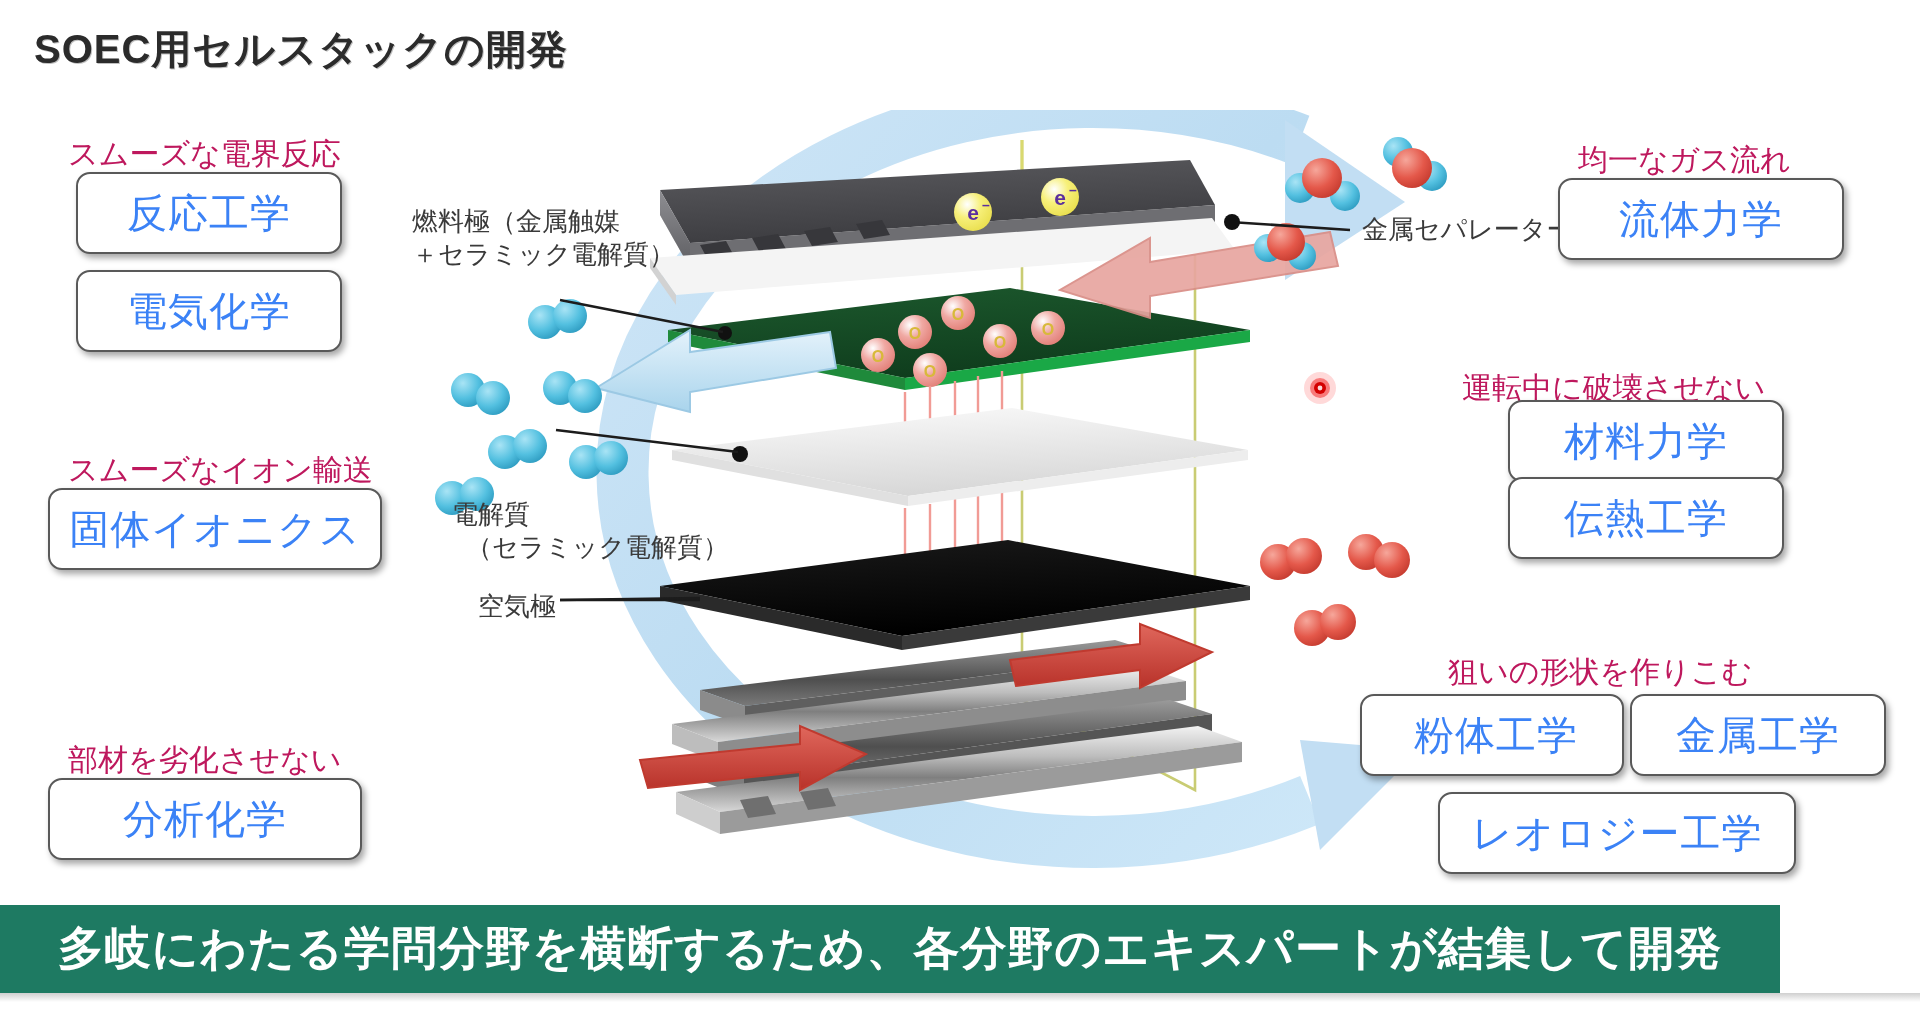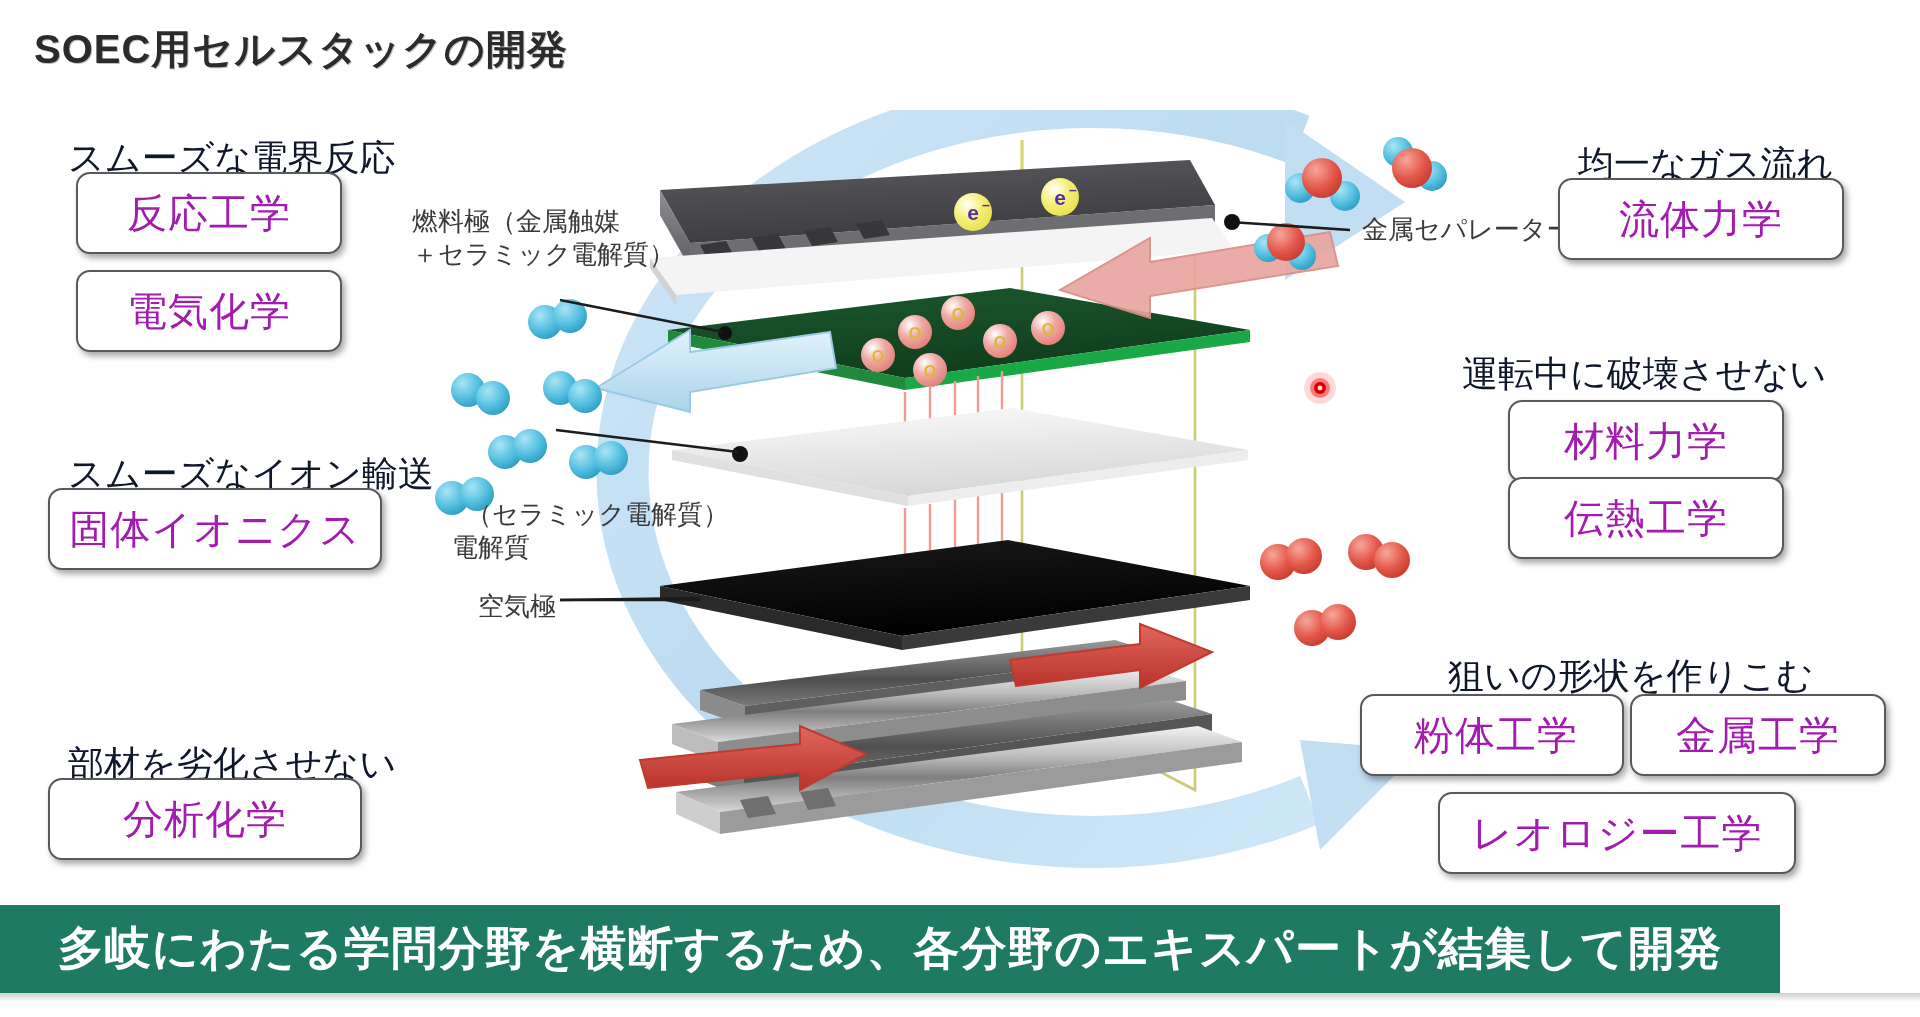--- a/index.html
+++ b/index.html
@@ -22,7 +22,7 @@
 
   
   .caption{
-    position:absolute;font-size:36px;color:#0f172a;white-space:nowrap;
+    position:absolute;font-size:30px;color:#be185d;white-space:nowrap;
   }
   .pill{
     position:absolute;

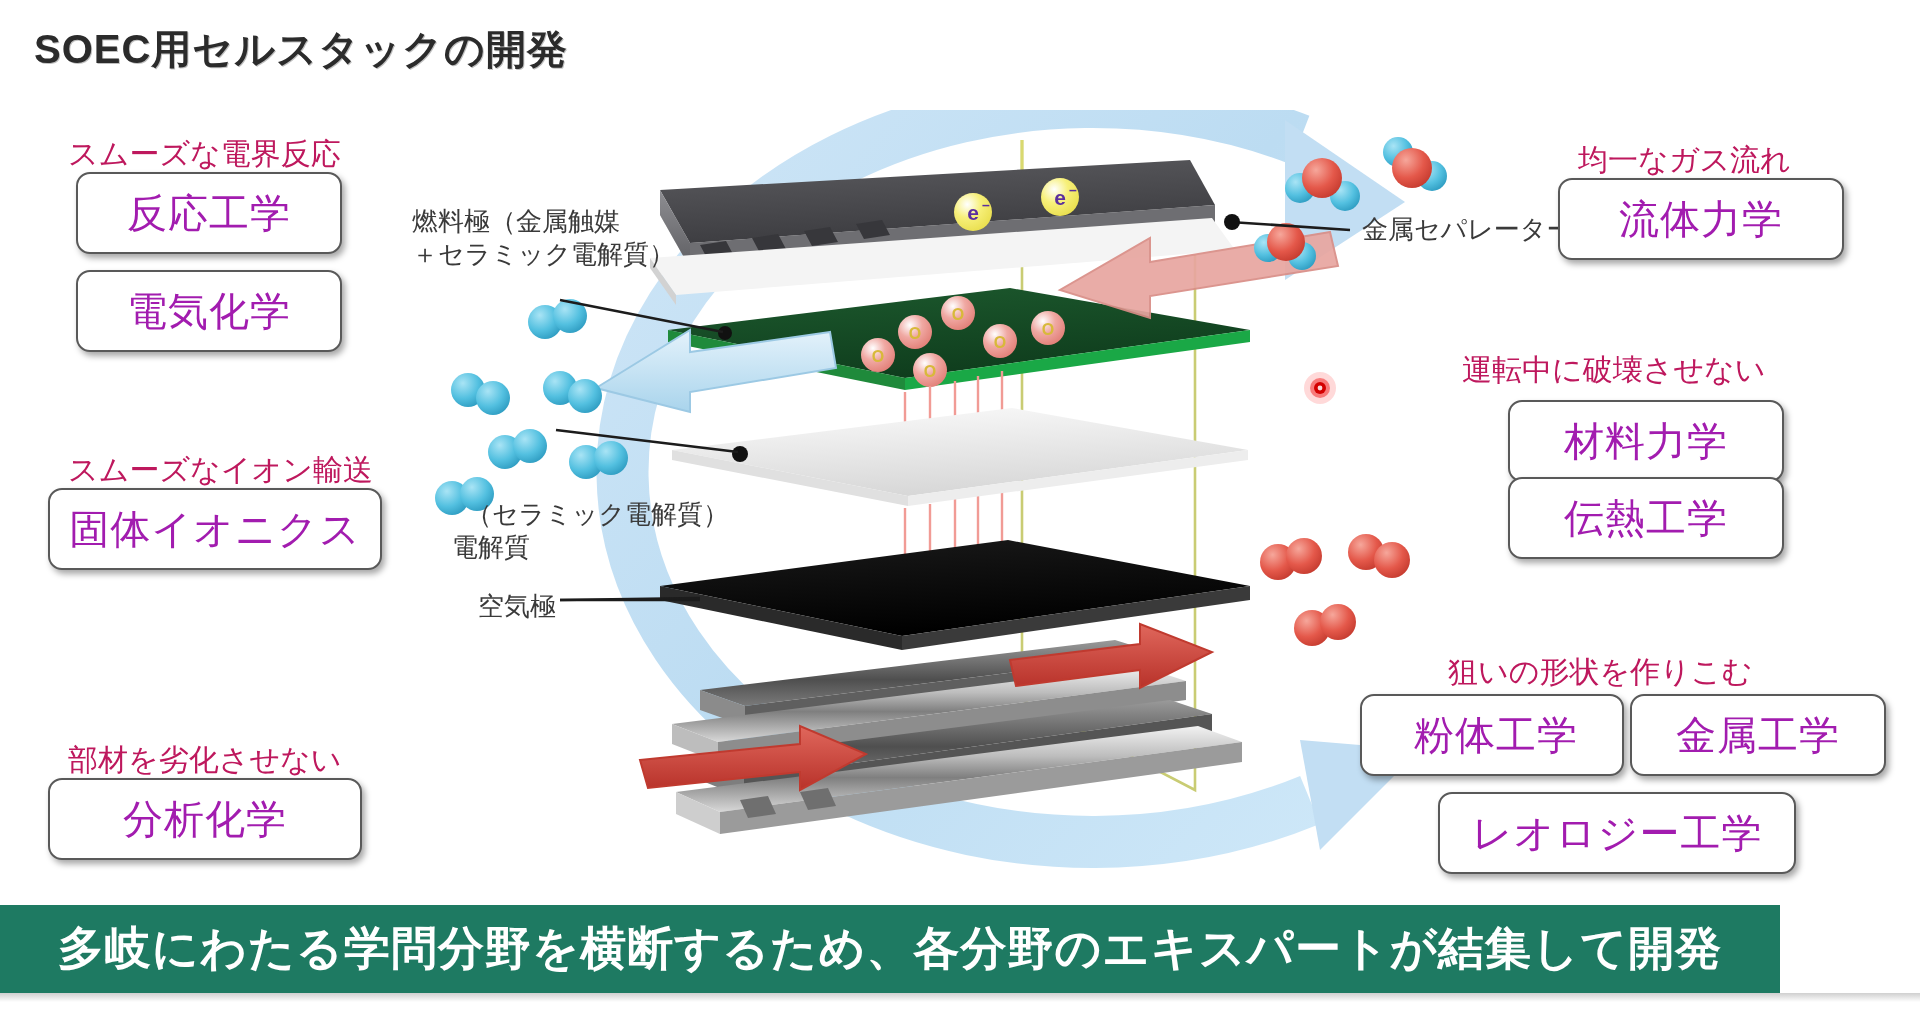--- a/index.html
+++ b/index.html
@@ -29,7 +29,7 @@
     background:#fff;border:2.5px solid #595959;border-radius:14px;
     box-shadow:3px 4px 6px rgba(0,0,0,.35);
     display:flex;align-items:center;justify-content:center;
-    font-size:40px;color:#a21caf;white-space:nowrap;
+    font-size:40px;color:#3b82f6;white-space:nowrap;
     letter-spacing:1px;
   }
 

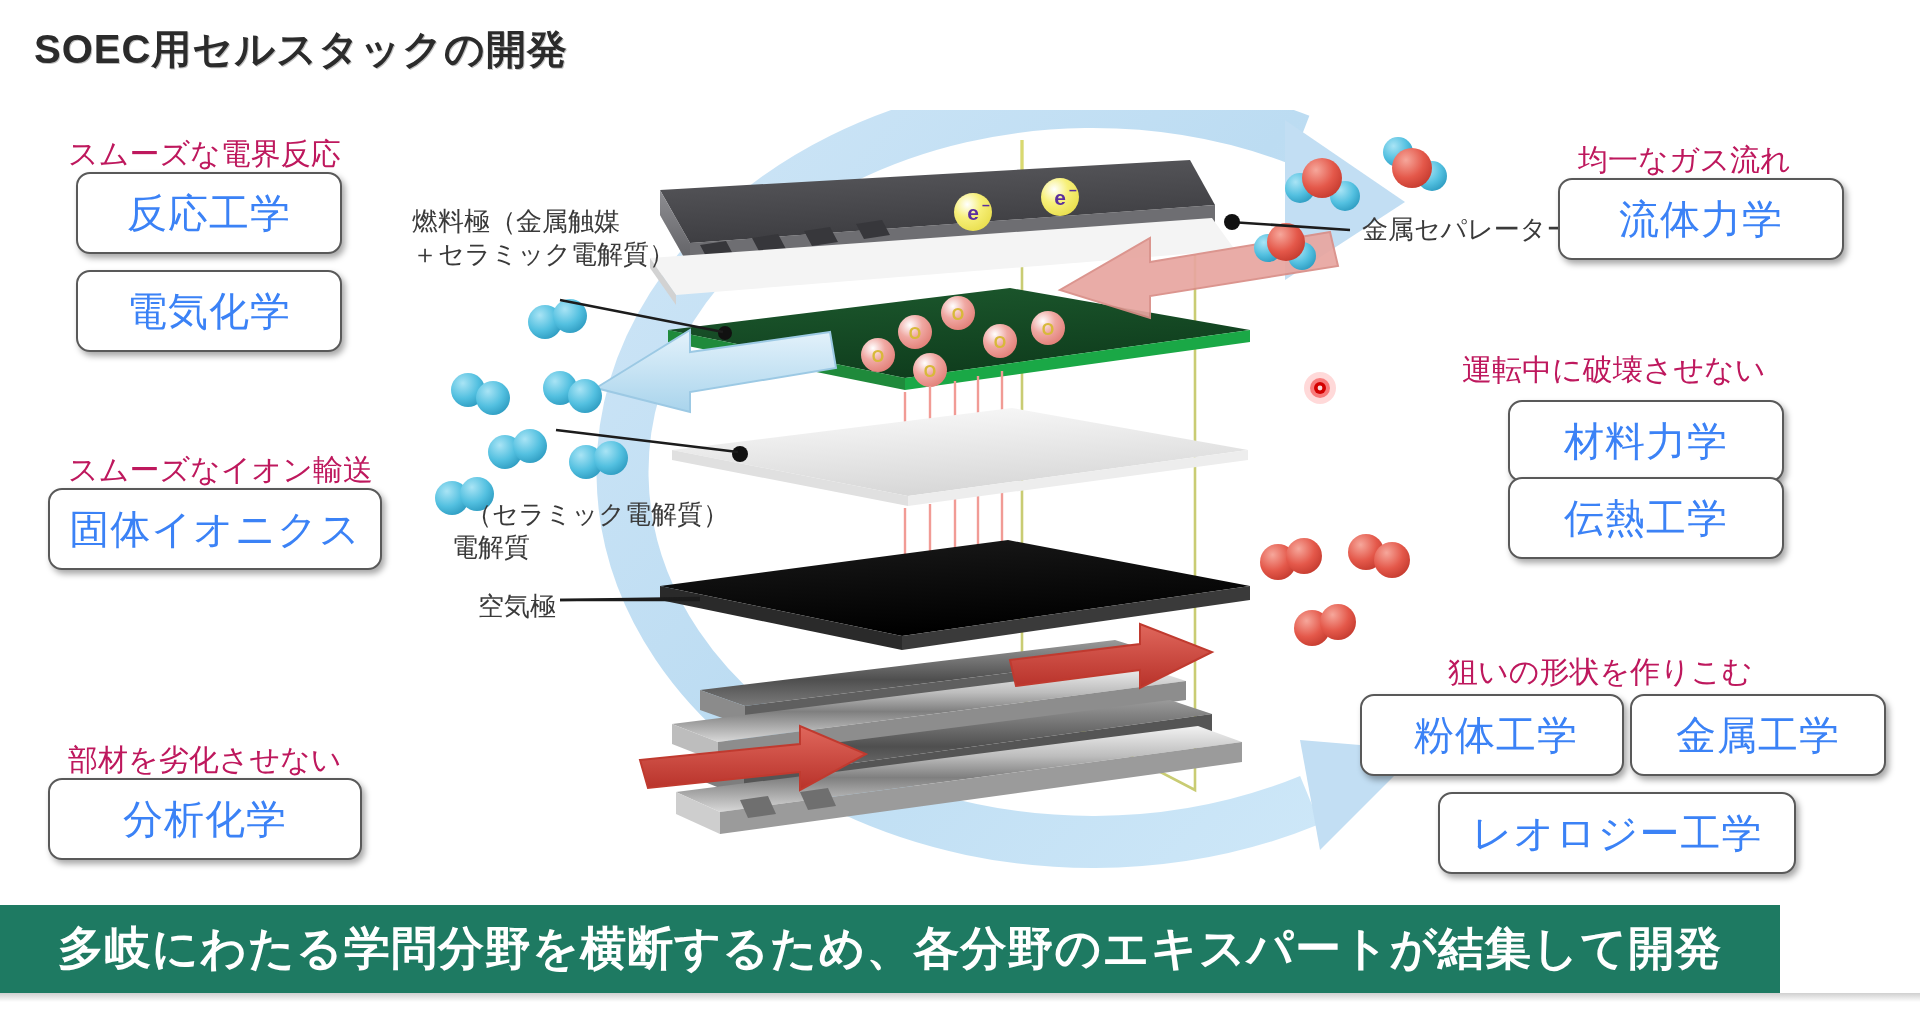--- a/index.html
+++ b/index.html
@@ -396,7 +396,7 @@
   <span>流体力学</span>
 </div>
 
-<div class="caption" style="left:1462px;top:350px;">運転中に破壊させない</div>
+<div class="caption" style="left:1462px;top:368px;">運転中に破壊させない</div>
 <div class="pill" style="left:1508px;top:400px;width:272px;height:78px;">
   <span>材料力学</span>
 </div>

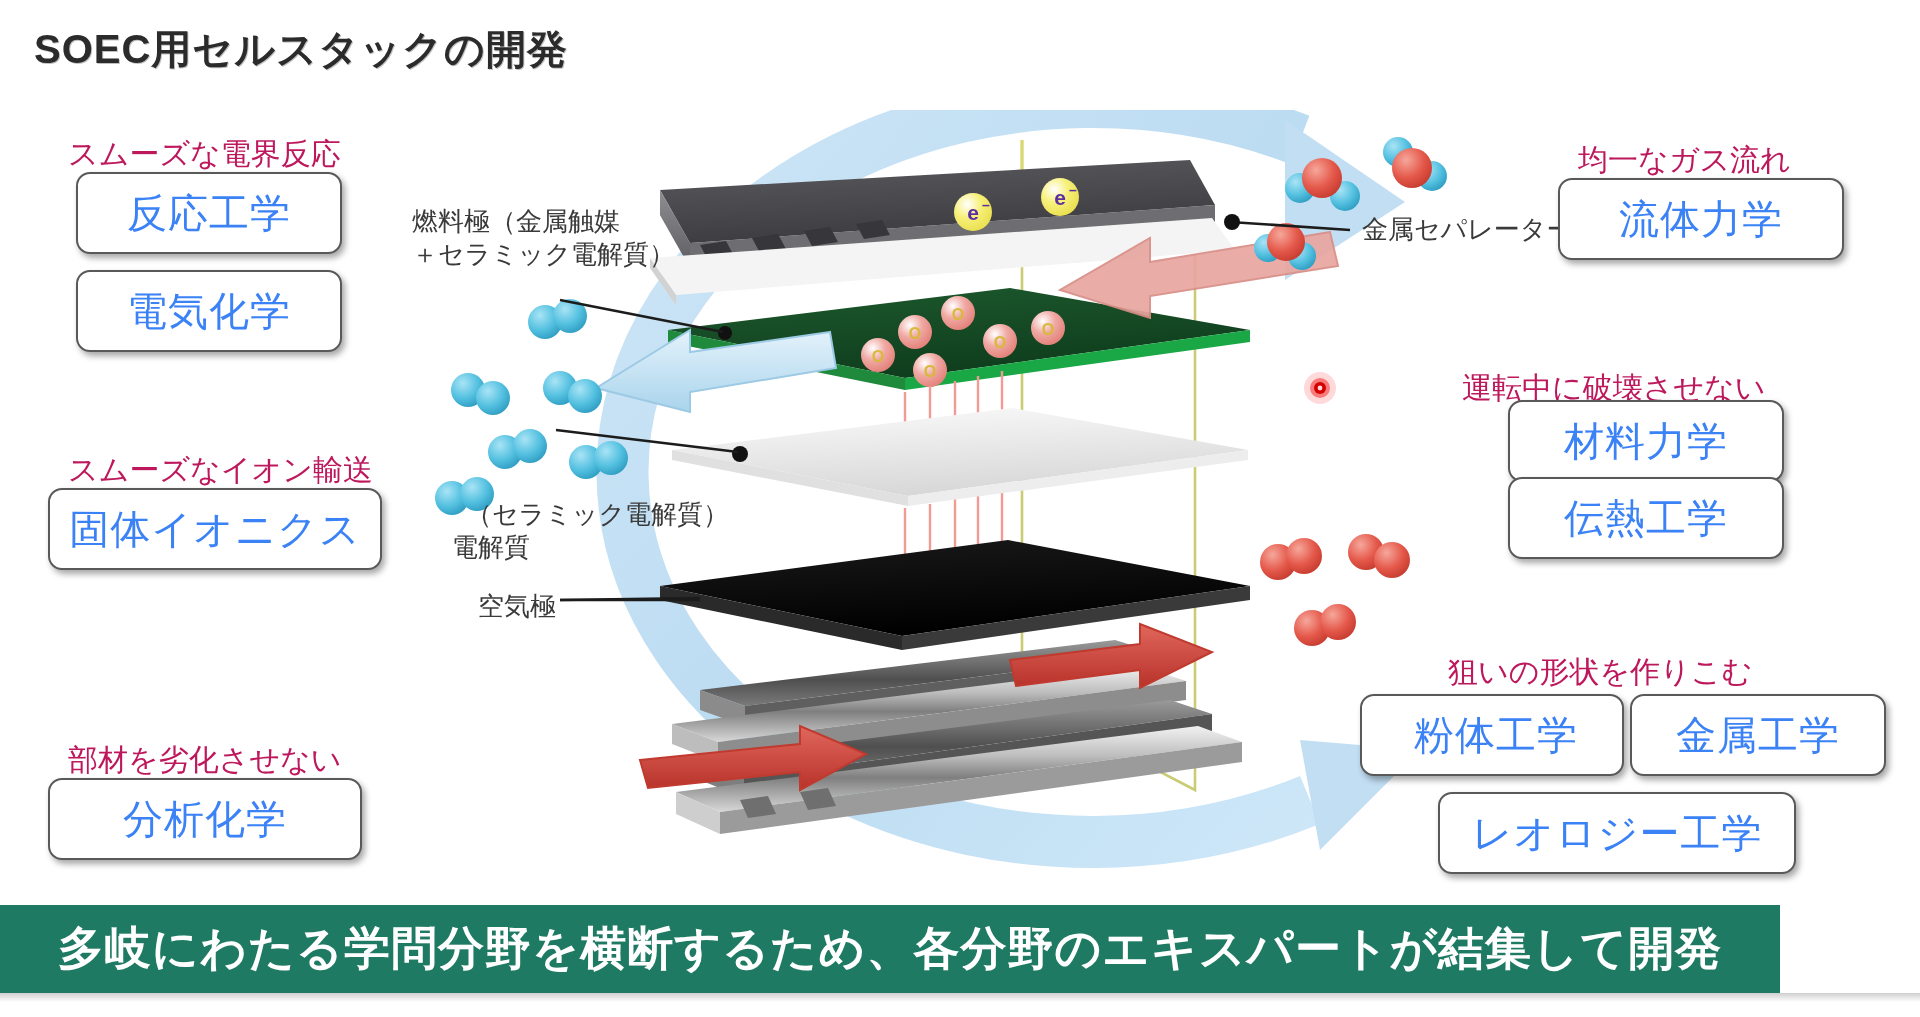--- a/index.html
+++ b/index.html
@@ -363,8 +363,8 @@
 </div>
 
 <div class="dlabel" style="left:452px;top:498px;">
+  <div>電解質</div>
   <div style="margin-left:14px;">（セラミック電解質）</div>
-  <div>電解質</div>
 </div>
 
 <div class="dlabel" style="left:478px;top:590px;">

